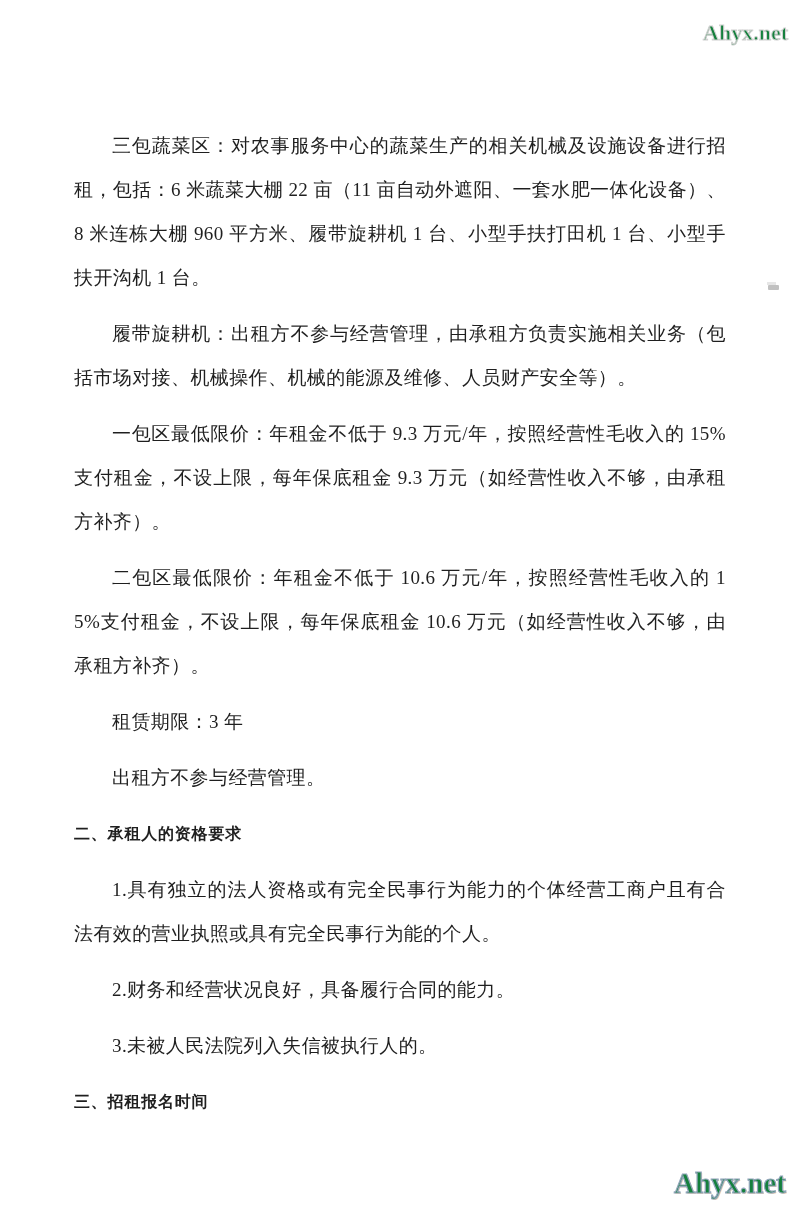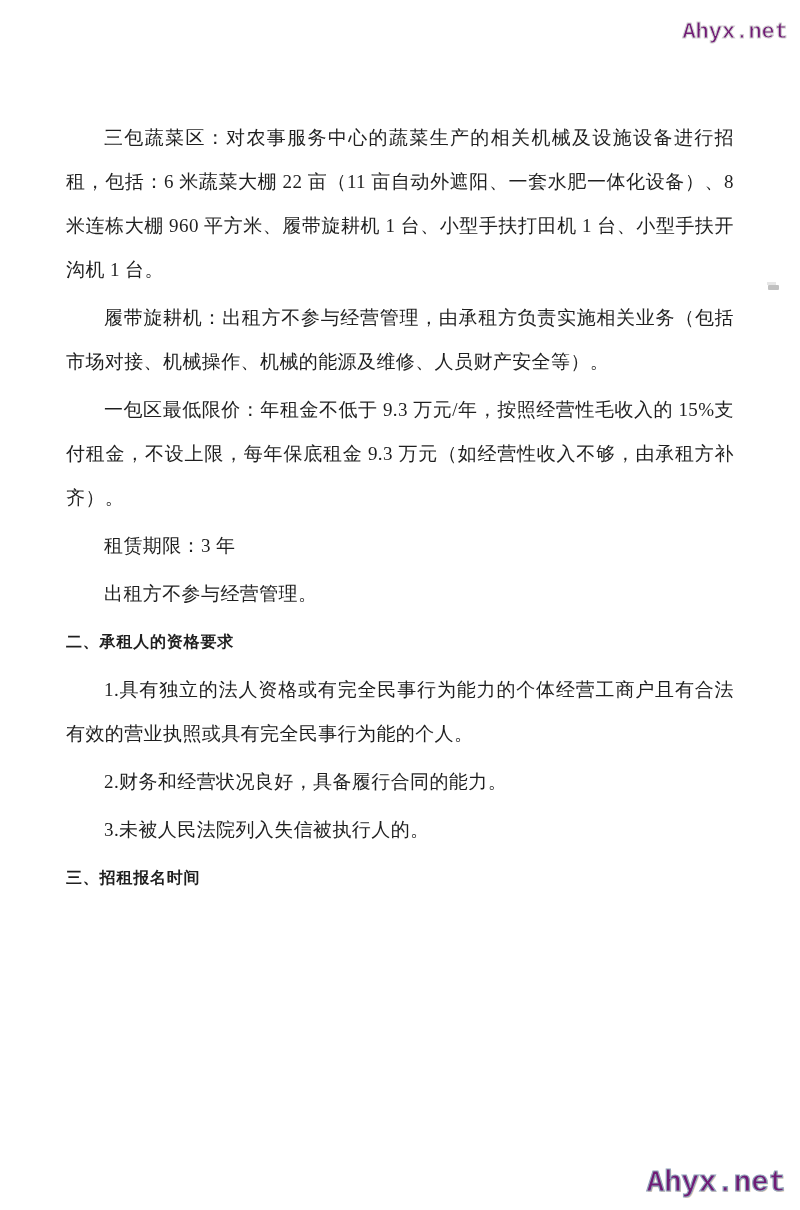--- a/index.html
+++ b/index.html
@@ -42,9 +42,9 @@
   }
   .watermark {
     position: absolute;
-    font-family: Liberation Mono, monospace;
+    font-family: Liberation Serif, serif;
     font-weight: bold;
-    color: #701a75;
+    color: #15803d;
     white-space: nowrap;
     pointer-events: none;
   }

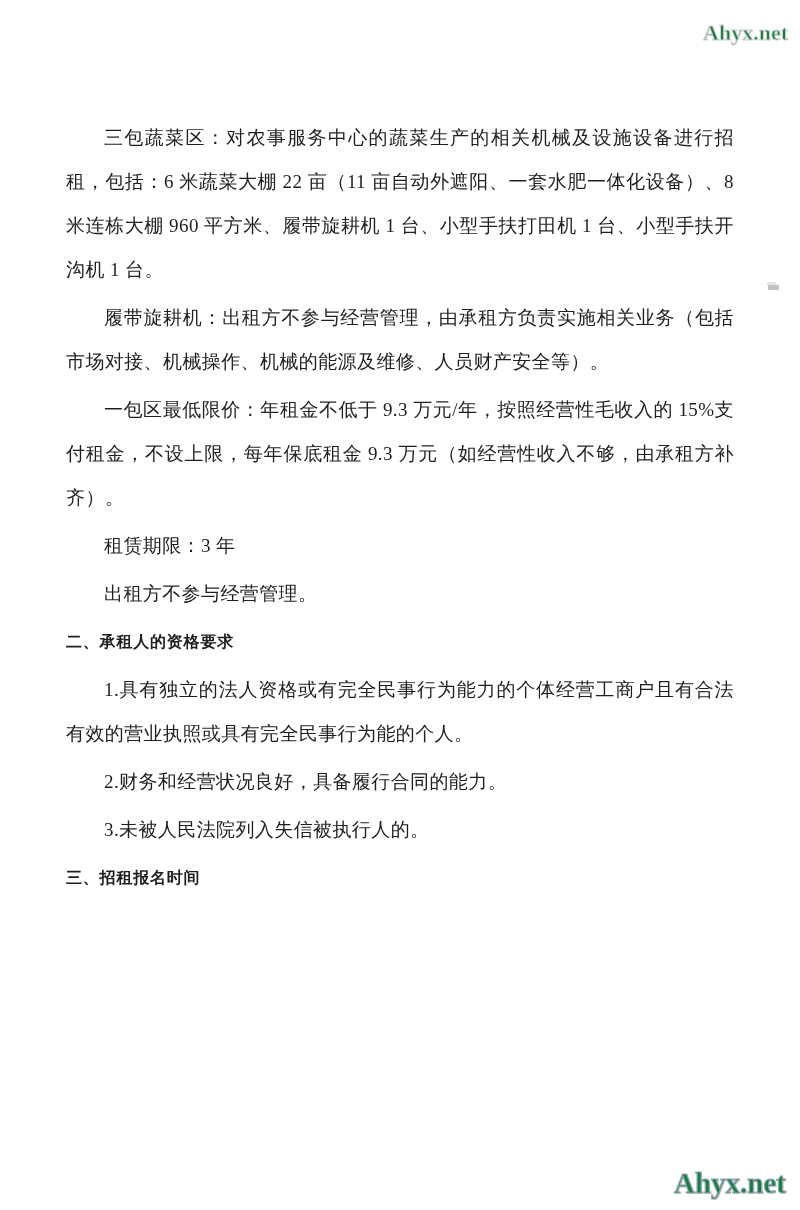--- a/index.html
+++ b/index.html
@@ -24,7 +24,7 @@
     padding-top: 112px;
   }
   .content p {
-    margin: 4px;
+    margin: 12px;
     font-size: 19px;
     line-height: 44px;
     letter-spacing: 0.4px;

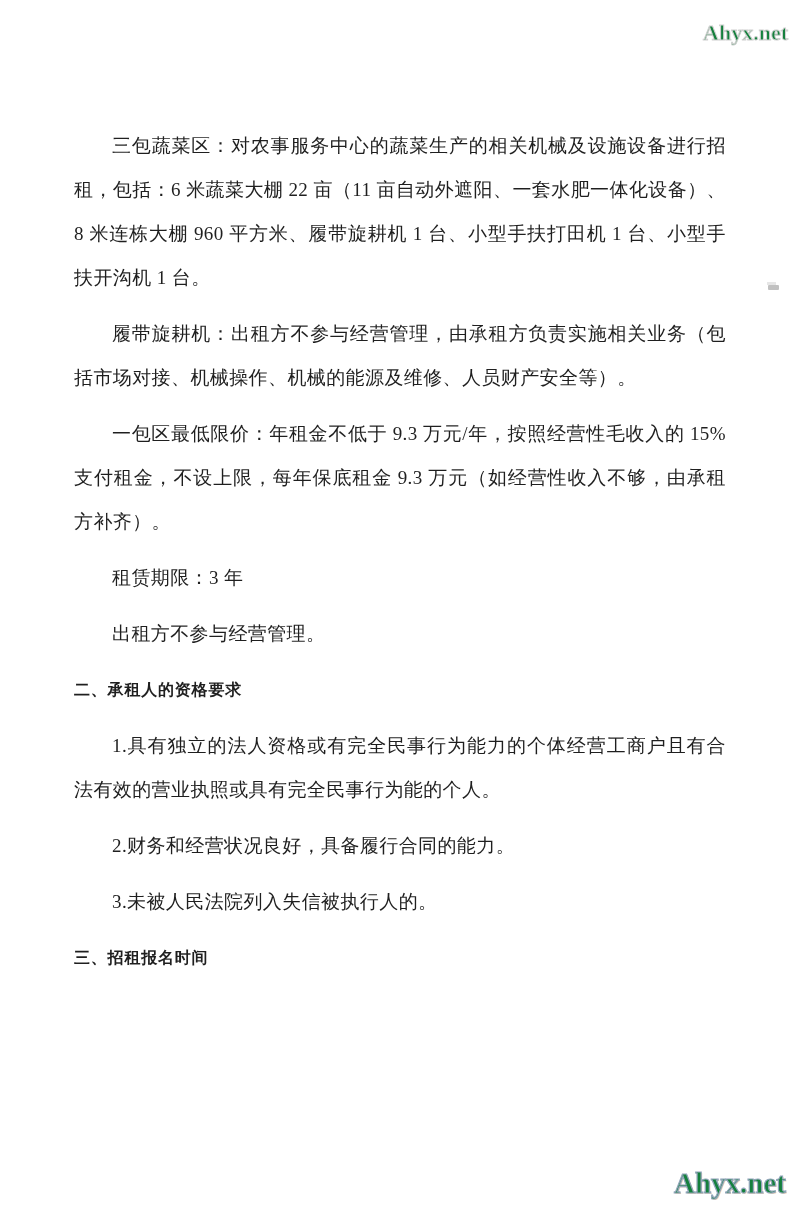--- a/index.html
+++ b/index.html
@@ -87,6 +87,7 @@
     <p class="body">三包蔬菜区：对农事服务中心的蔬菜生产的相关机械及设施设备进行招租，包括：6 米蔬菜大棚 22 亩（11 亩自动外遮阳、一套水肥一体化设备）、8 米连栋大棚 960 平方米、履带旋耕机 1 台、小型手扶打田机 1 台、小型手扶开沟机 1 台。</p>
     <p class="body">履带旋耕机：出租方不参与经营管理，由承租方负责实施相关业务（包括市场对接、机械操作、机械的能源及维修、人员财产安全等）。</p>
     <p class="body">一包区最低限价：年租金不低于 9.3 万元/年，按照经营性毛收入的 15%支付租金，不设上限，每年保底租金 9.3 万元（如经营性收入不够，由承租方补齐）。</p>
+    <p class="body">二包区最低限价：年租金不低于 10.6 万元/年，按照经营性毛收入的 15%支付租金，不设上限，每年保底租金 10.6 万元（如经营性收入不够，由承租方补齐）。</p>
     <p class="body">租赁期限：3 年</p>
     <p class="body">出租方不参与经营管理。</p>
     <p class="heading">二、承租人的资格要求</p>

